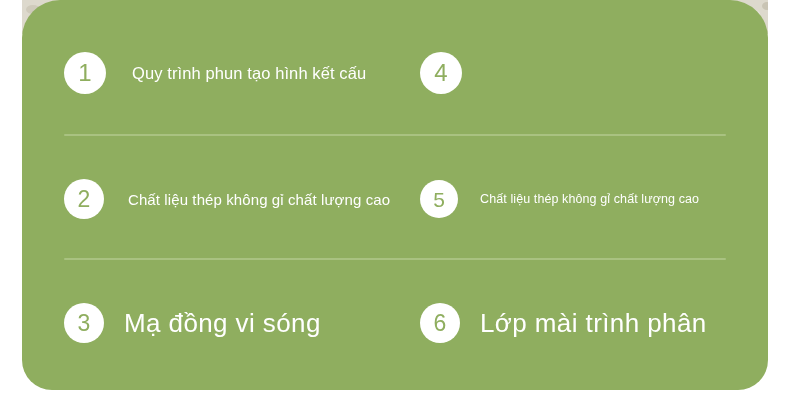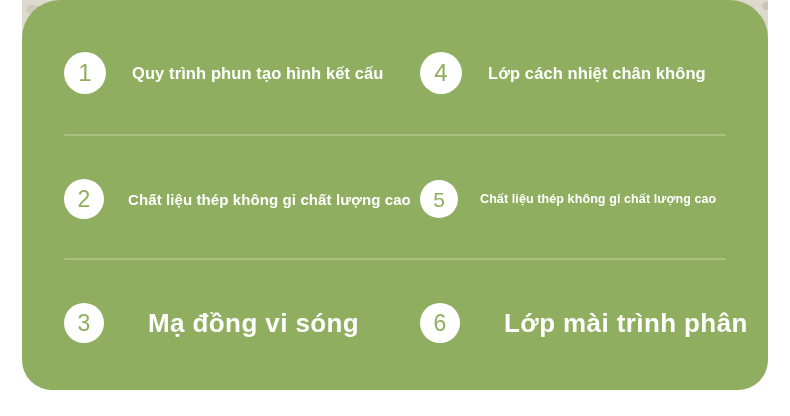--- a/index.html
+++ b/index.html
@@ -122,7 +122,7 @@
 
   .label {
     color: #ffffff;
-    font-weight: bold;
+    font-weight: normal;
     letter-spacing: 0.1px;
     white-space: nowrap;
   }

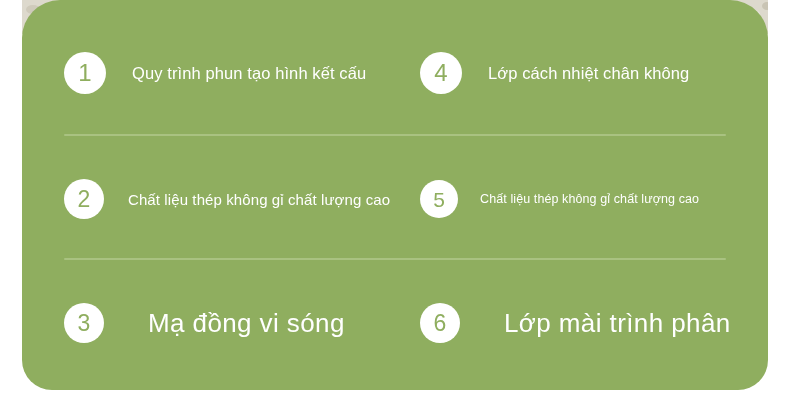--- a/index.html
+++ b/index.html
@@ -154,7 +154,6 @@
         </div>
         <div class="cell cell-right">
           <div class="badge badge-lg">4</div>
-          <div class="label label-lg">Lớp cách nhiệt chân không</div>
         </div>
       </div>
 

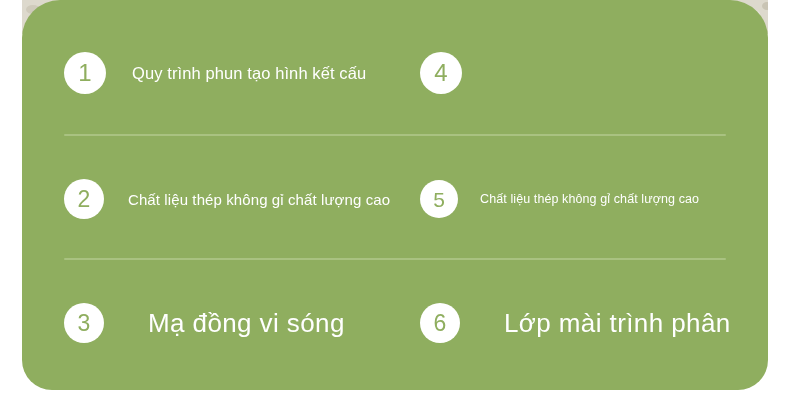--- a/index.html
+++ b/index.html
@@ -126,7 +126,7 @@
     letter-spacing: 0.1px;
     white-space: nowrap;
   }
-  .label-xl { font-size: 26px; margin-left: 44px; letter-spacing: 0.4px; }
+  .label-xl { font-size: 26px; margin-left: 20px; letter-spacing: 0.4px; }
   .label-lg { font-size: 16.5px; margin-left: 26px; }
   .label-md { font-size: 15px;   margin-left: 24px; }
   .label-sm { font-size: 12.5px; margin-left: 22px; }

